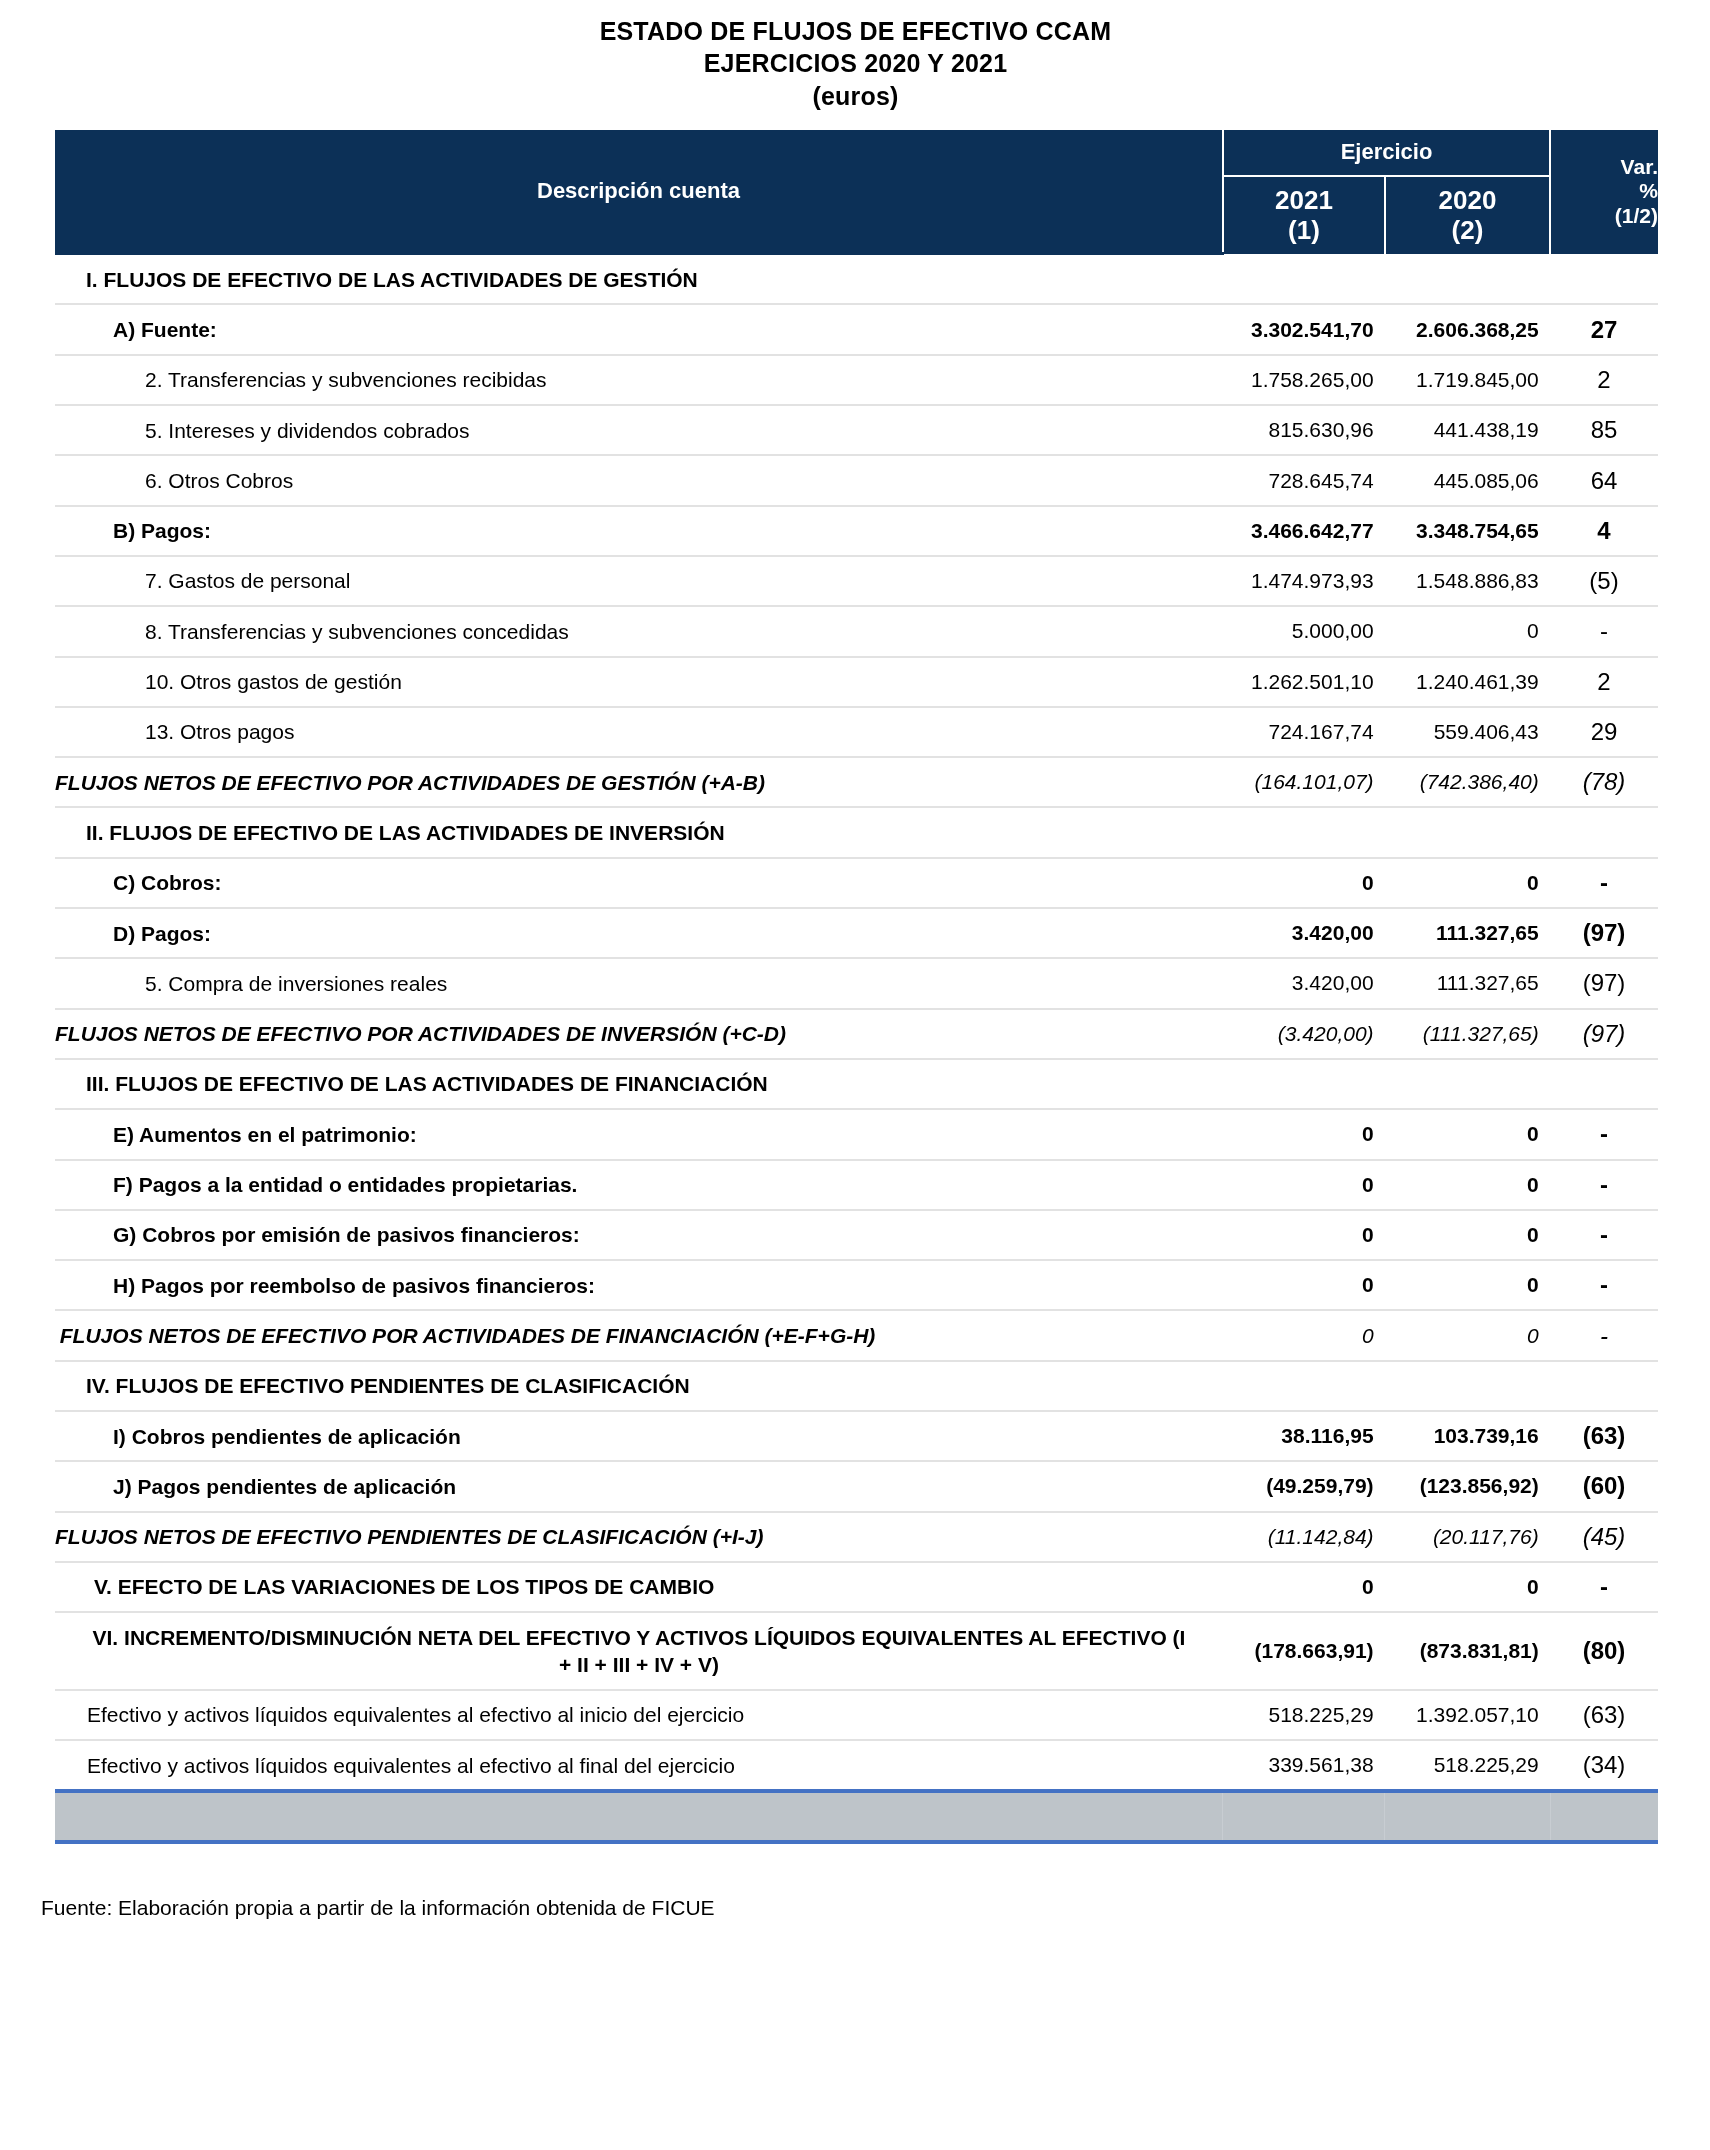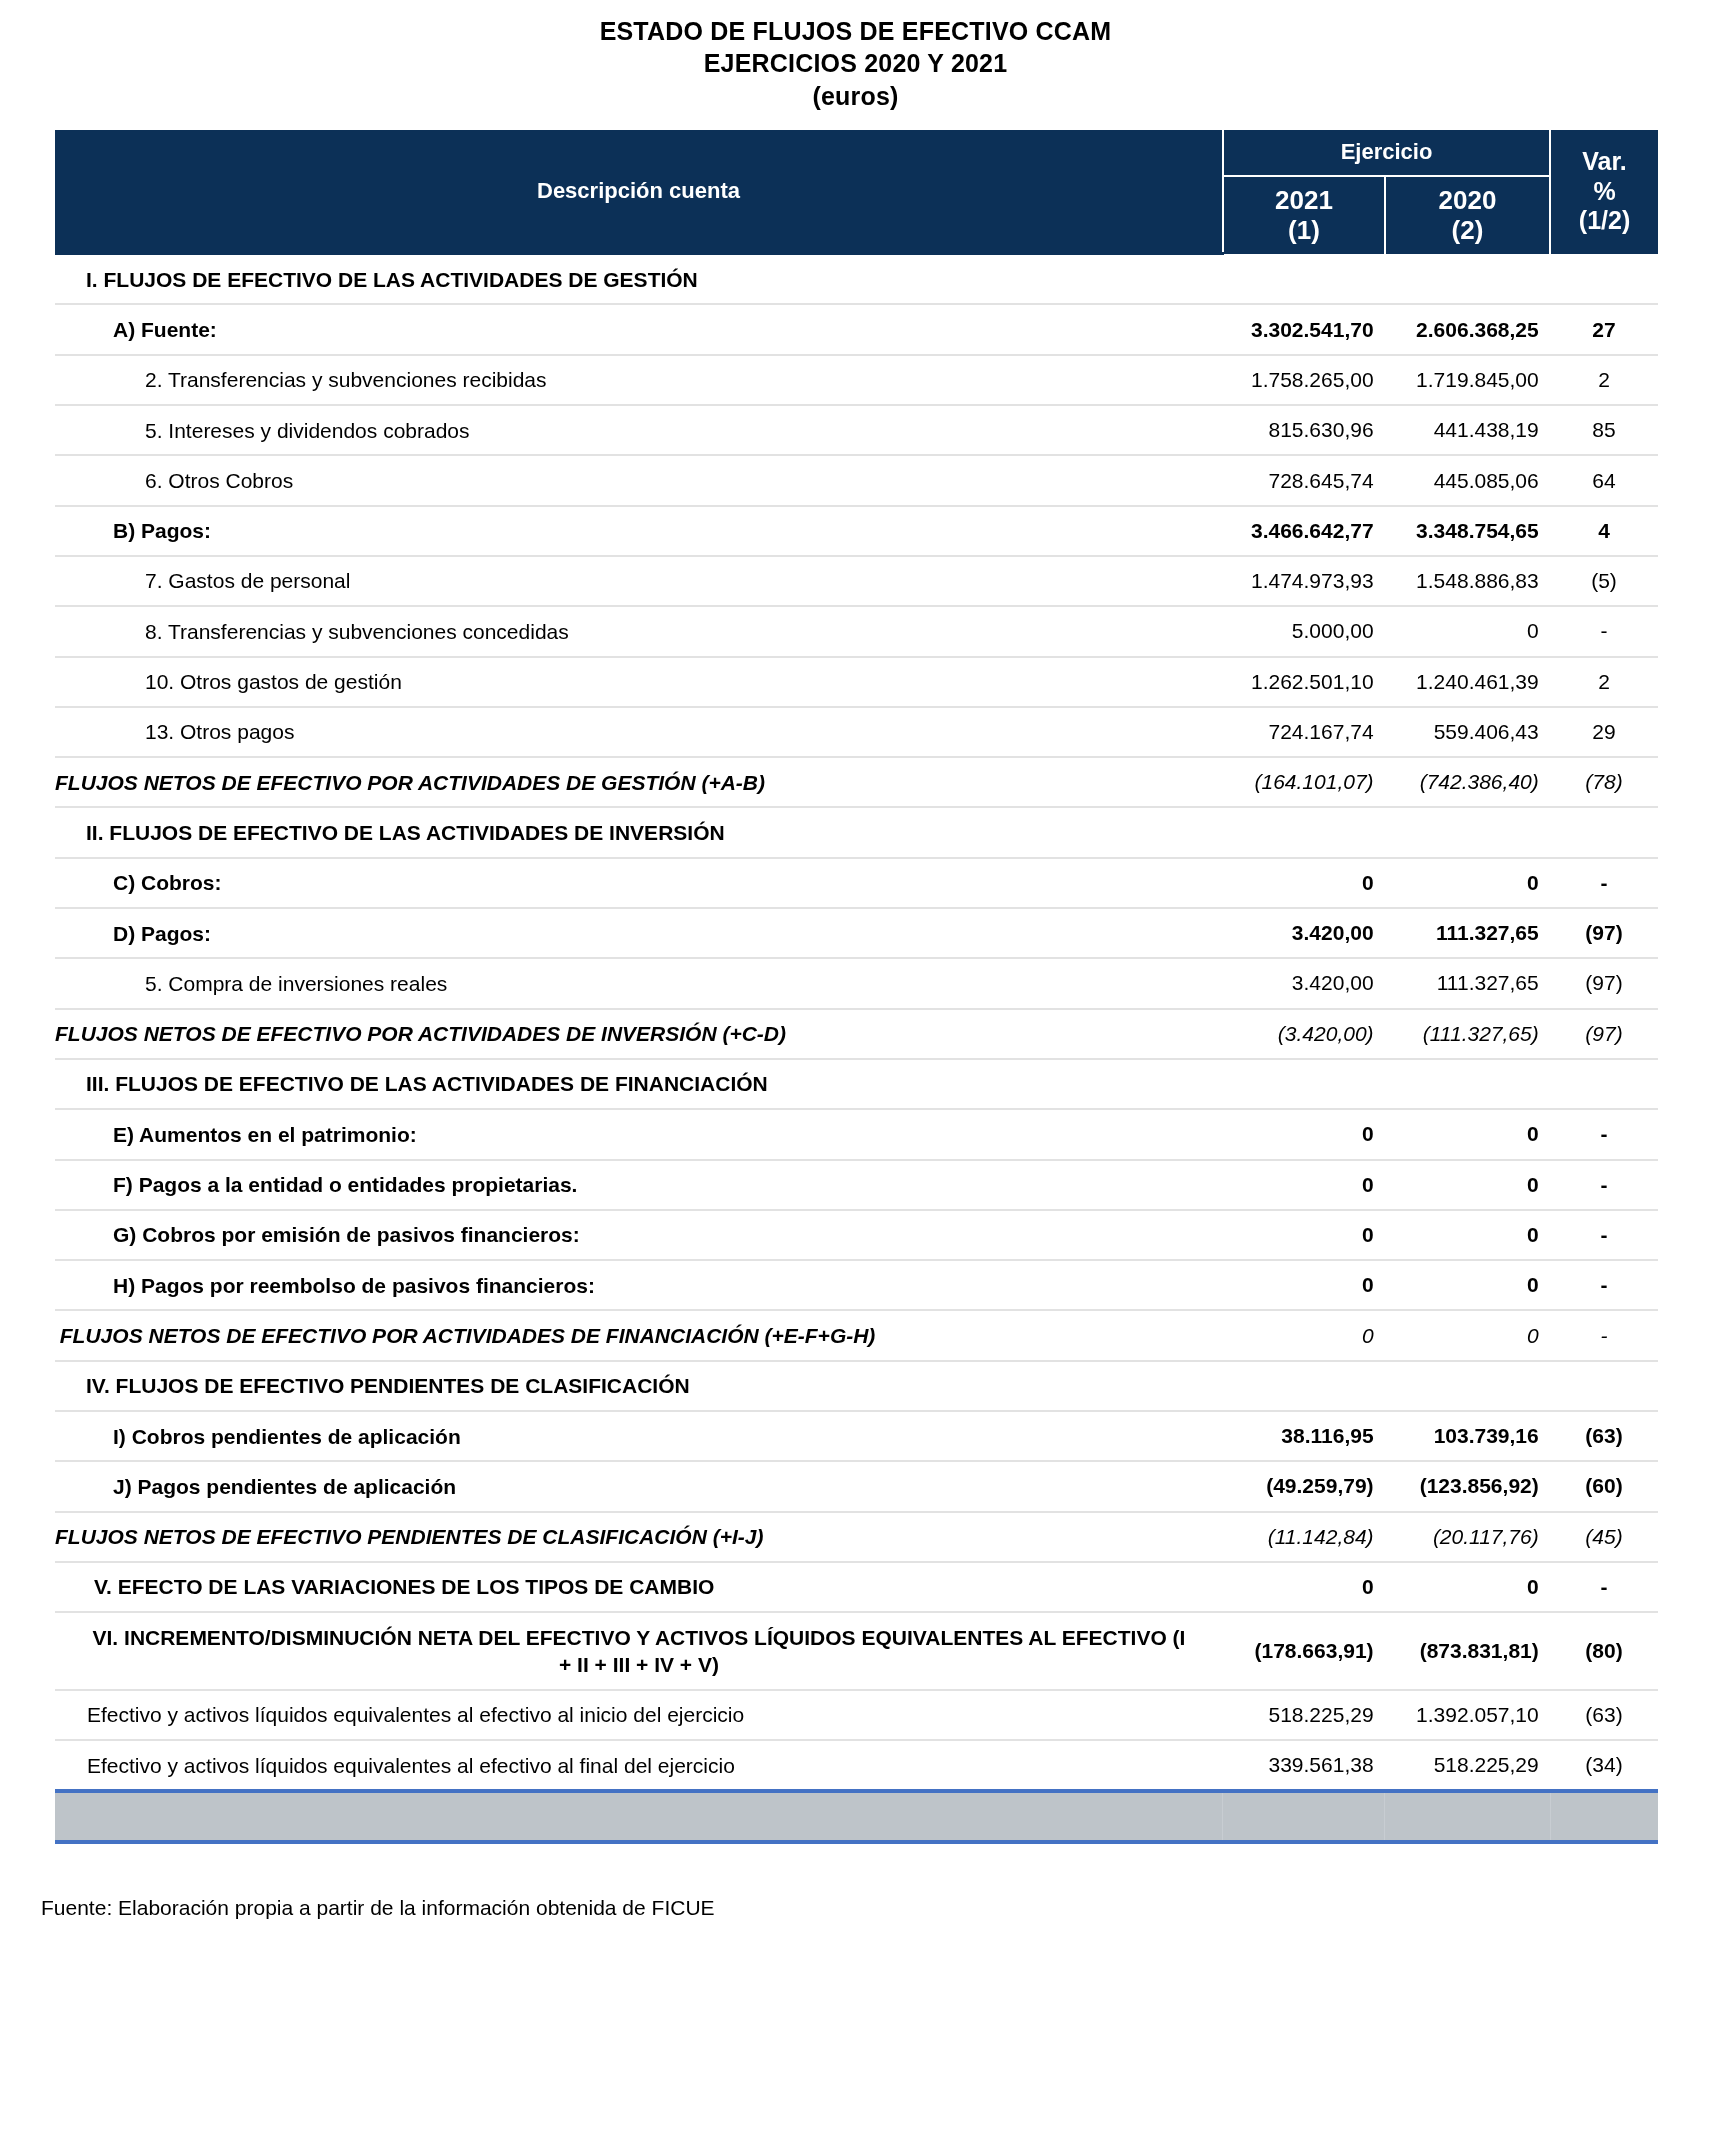--- a/index.html
+++ b/index.html
@@ -72,8 +72,8 @@
     border-bottom: 2.4px solid #ffffff;
   }
   thead .th-var {
-    font-size: 25px;
-    text-align: center;
+    font-size: 21px;
+    text-align: right;
     line-height: 1.18;
     border-left: 2.4px solid #ffffff;
   }

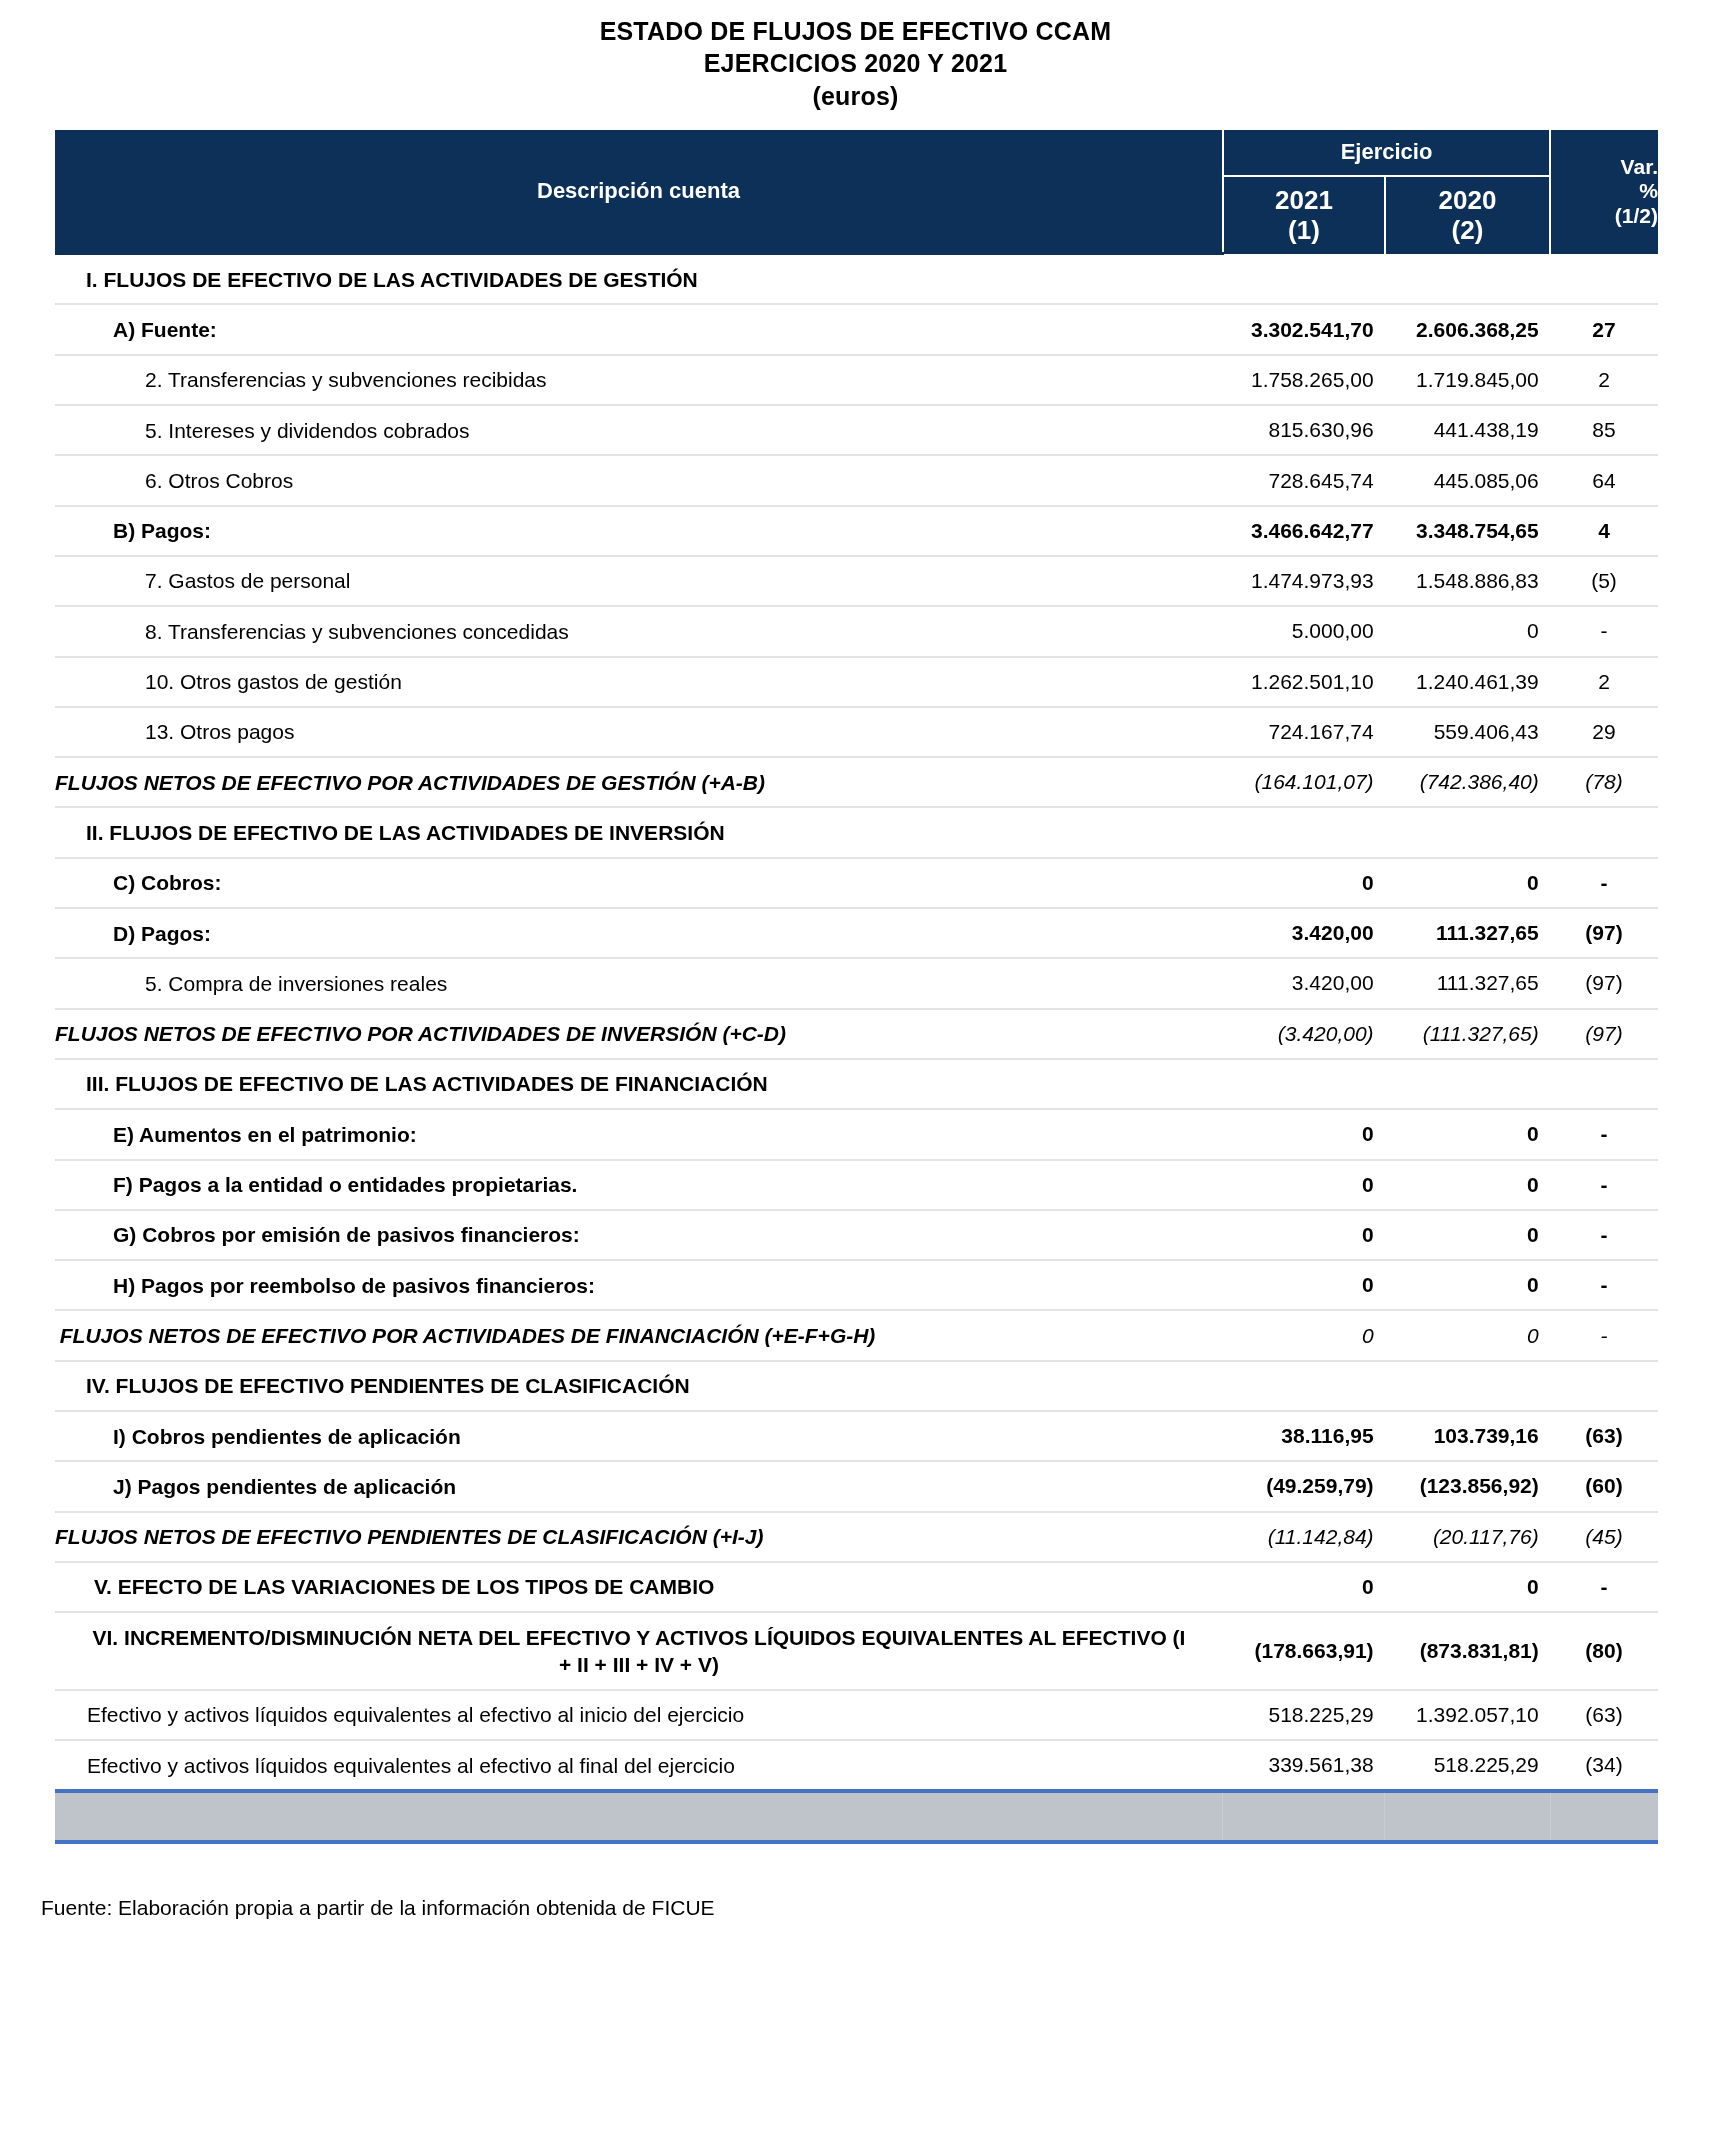--- a/index.html
+++ b/index.html
@@ -108,7 +108,7 @@
     white-space: nowrap;
   }
   td.var {
-    font-size: 21px;
+    font-size: 24px;
     text-align: center;
     white-space: nowrap;
   }

